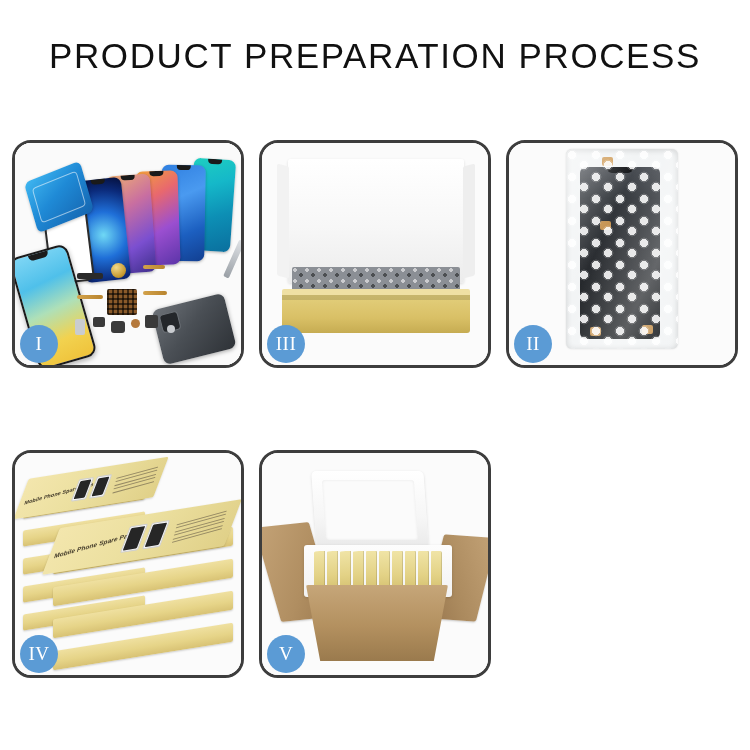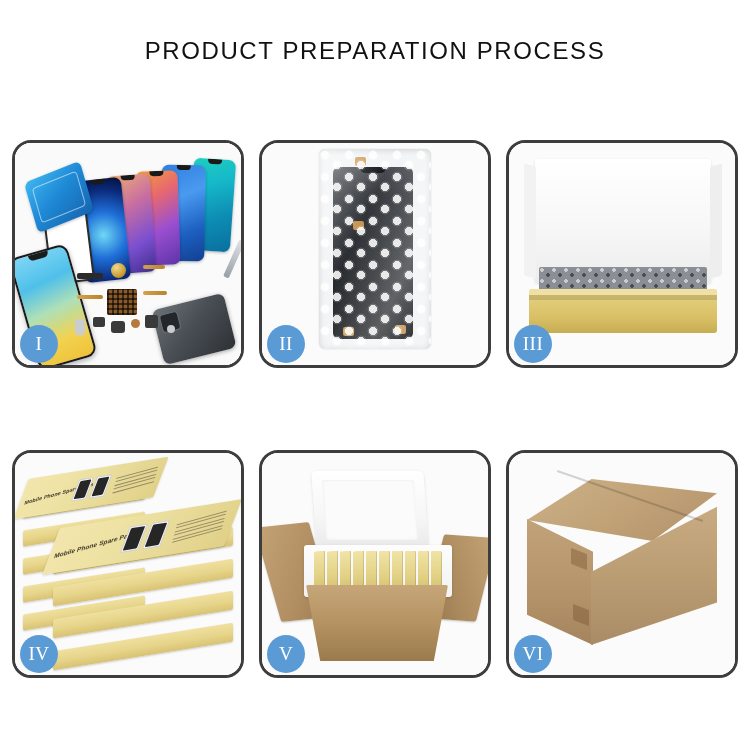--- a/index.html
+++ b/index.html
@@ -23,7 +23,7 @@
   }
   .title {
     font-family: "Liberation Sans", sans-serif;
-    font-size: 24px;
+    font-size: 35px;
     font-weight: 400;
     letter-spacing: 1.6px;
     color: #111111;

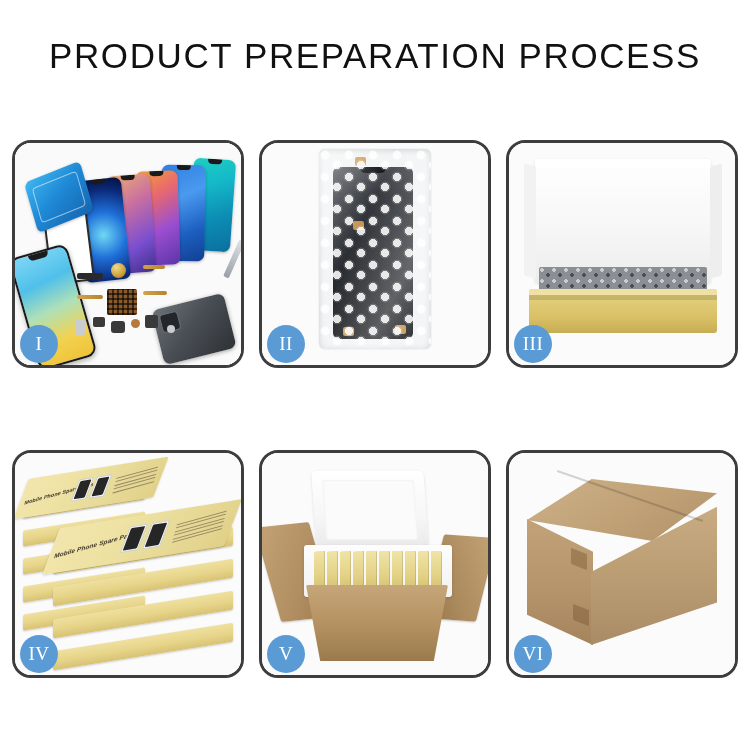--- a/index.html
+++ b/index.html
@@ -418,6 +418,16 @@
 
   <div class="panel">
     <div class="panel-inner">
+      <div class="b3-lid"></div>
+      <div class="b3-foam"></div>
+      <div class="b3-lip"></div>
+      <div class="b3-body"></div>
+    </div>
+    <div class="badge">III</div>
+  </div>
+
+  <div class="panel">
+    <div class="panel-inner">
       <div class="bubble-bag">
         <div class="inner-screen"></div>
         <div class="tape-tab" style="left:36px; top:8px;"></div>
@@ -429,16 +439,6 @@
       </div>
     </div>
     <div class="badge">II</div>
-  </div>
-
-  <div class="panel">
-    <div class="panel-inner">
-      <div class="b3-lid"></div>
-      <div class="b3-foam"></div>
-      <div class="b3-lip"></div>
-      <div class="b3-body"></div>
-    </div>
-    <div class="badge">III</div>
   </div>
 
   <div class="panel">

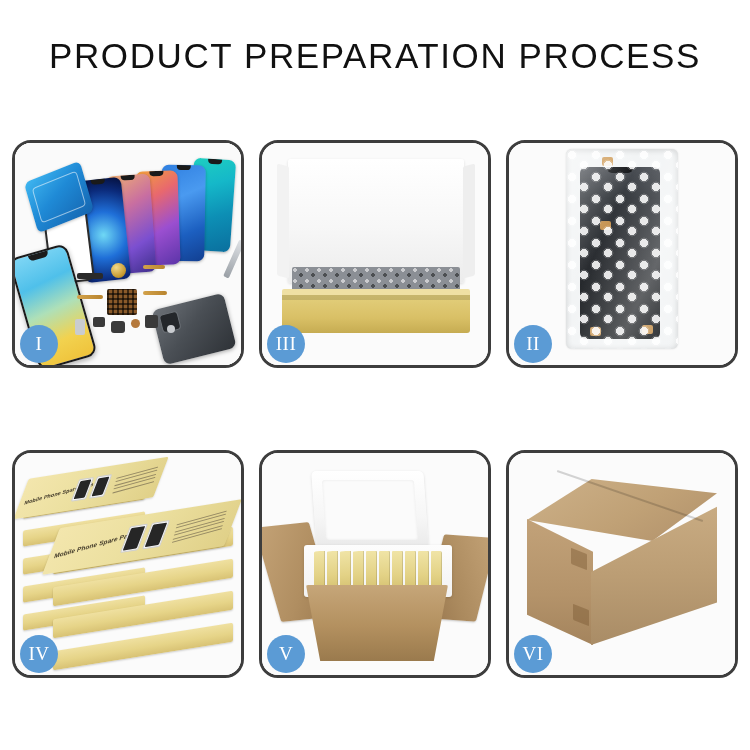--- a/index.html
+++ b/index.html
@@ -517,19 +517,6 @@
     <div class="badge">V</div>
   </div>
 
-  <div class="panel">
-    <div class="panel-inner">
-      <div class="c6">
-        <div class="c6-top"></div>
-        <div class="c6-left"></div>
-        <div class="c6-right"></div>
-        <div class="c6-seam"></div>
-        <div class="c6-tape c6-tape-a"></div>
-        <div class="c6-tape c6-tape-b"></div>
-      </div>
-    </div>
-    <div class="badge">VI</div>
-  </div>
 
 </div>
 

